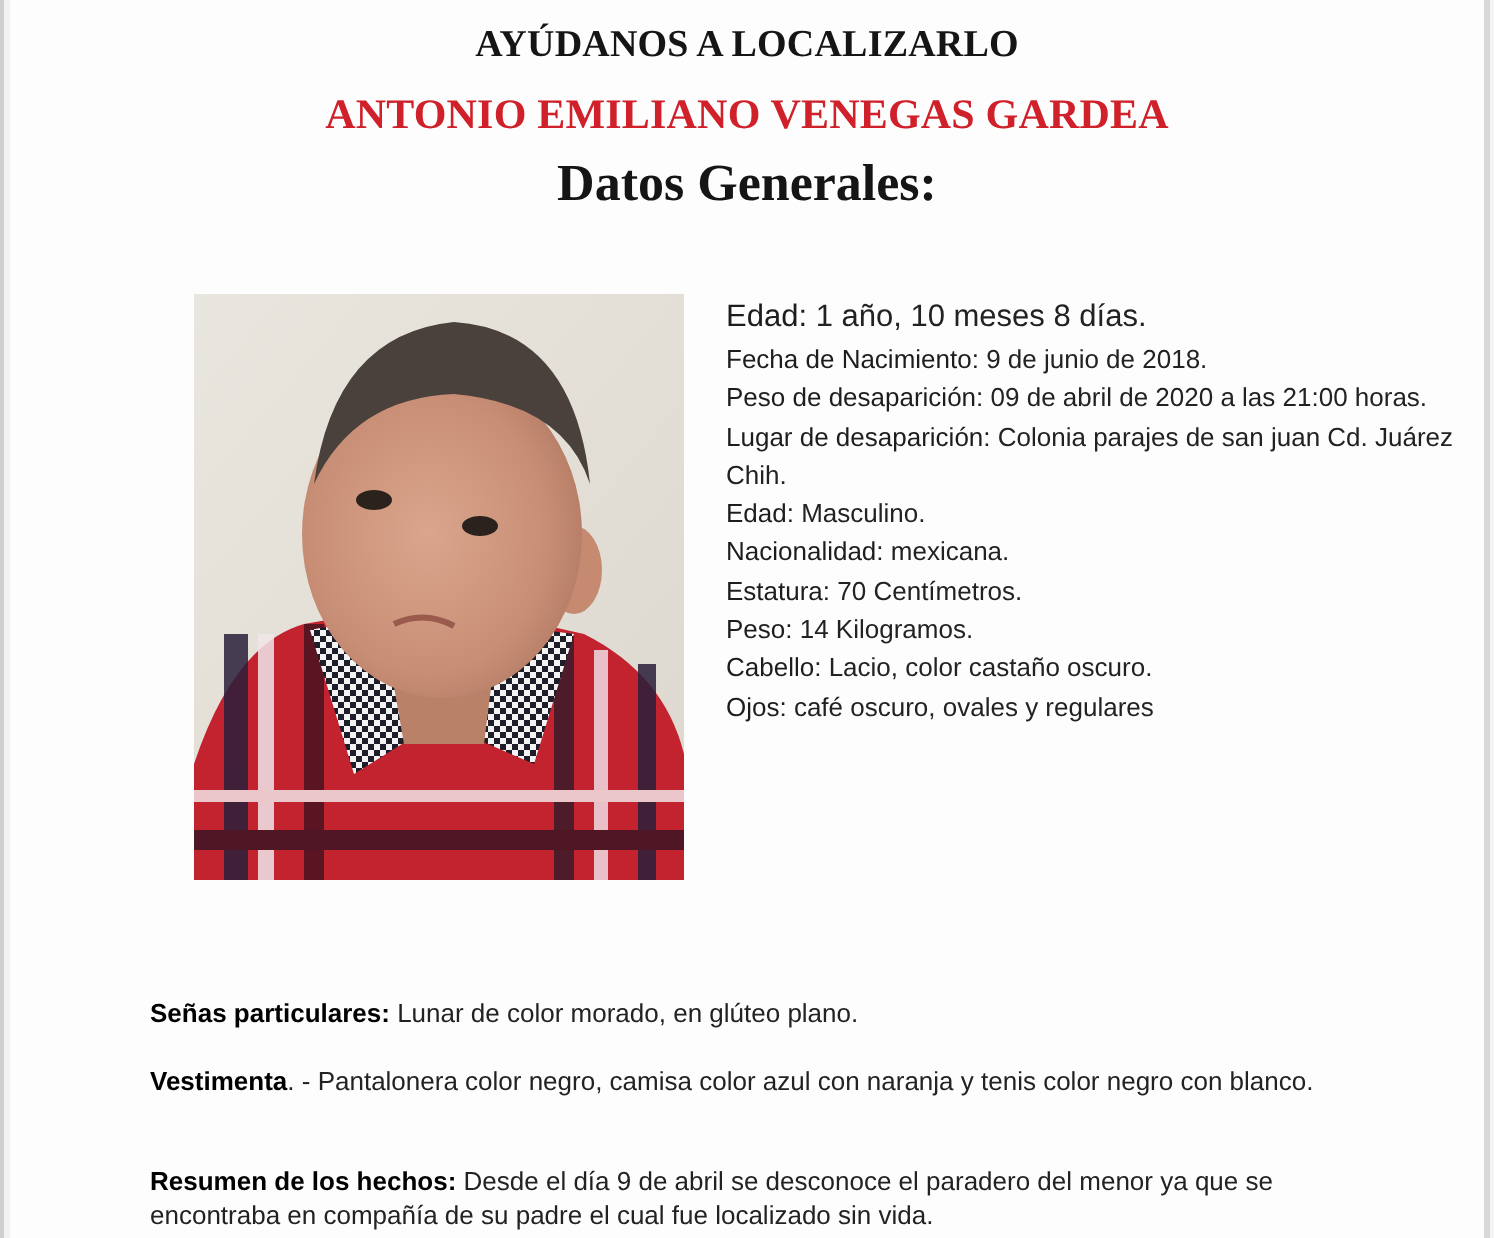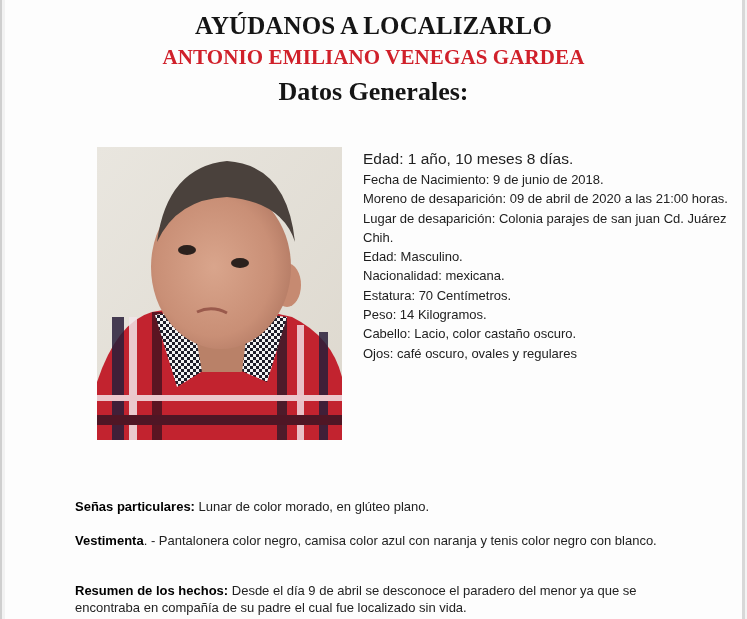--- a/index.html
+++ b/index.html
@@ -29,7 +29,7 @@
     position:absolute; left:0; width:747px; text-align:center;
     font-family:"Liberation Serif", serif; font-weight:bold;
   }
-  .t1 { top:12px; font-size:25px; color:#151515; letter-spacing:0.1px; }
+  .t1 { top:12px; font-size:19px; color:#151515; letter-spacing:0.1px; }
   .t2 { top:45px; font-size:21px; color:#d0202a; letter-spacing:0.1px; }
   .t3 { top:77px; font-size:26px; color:#151515; }
 

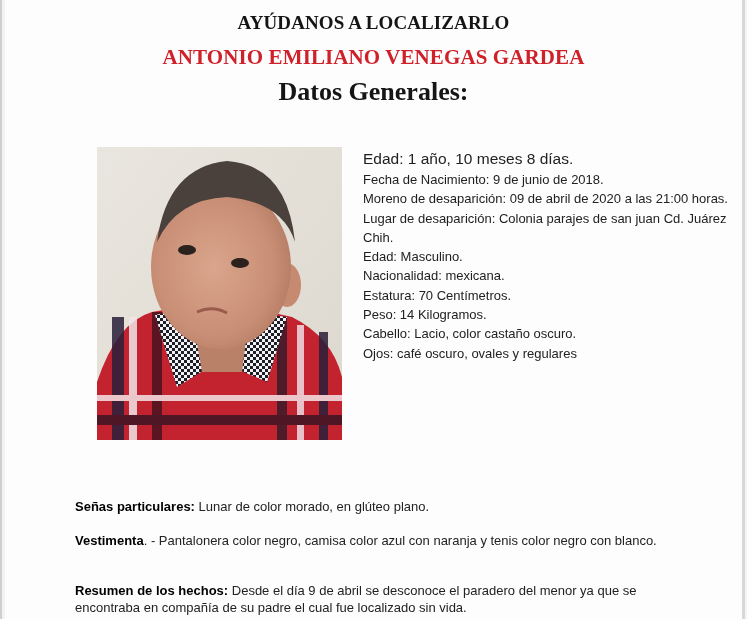--- a/index.html
+++ b/index.html
@@ -120,7 +120,7 @@
 <div class="info">
   <p class="row first"><b>Edad:</b><span> 1 año, 10 meses 8 días.</span></p>
   <p class="row"><b>Fecha de Nacimiento:</b><span> 9 de junio de 2018.</span></p>
-  <p class="row"><b>Moreno de desaparición:</b><span> 09 de abril de 2020 a las 21:00 horas.</span></p>
+  <p class="row"><b>Peso de desaparición:</b><span> 09 de abril de 2020 a las 21:00 horas.</span></p>
   <p class="row"><b>Lugar de desaparición:</b><span> Colonia parajes de san juan Cd. Juárez Chih.</span></p>
   <p class="row"><b>Edad:</b><span> Masculino.</span></p>
   <p class="row"><b>Nacionalidad:</b><span> mexicana.</span></p>

